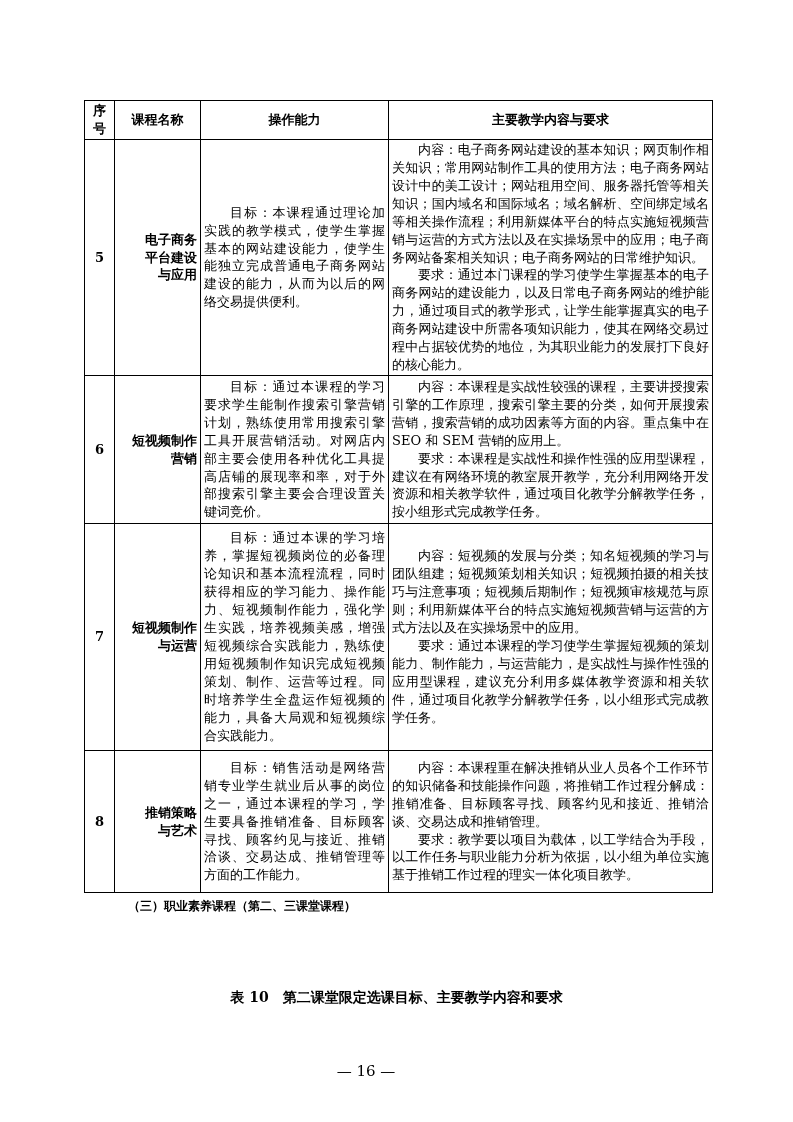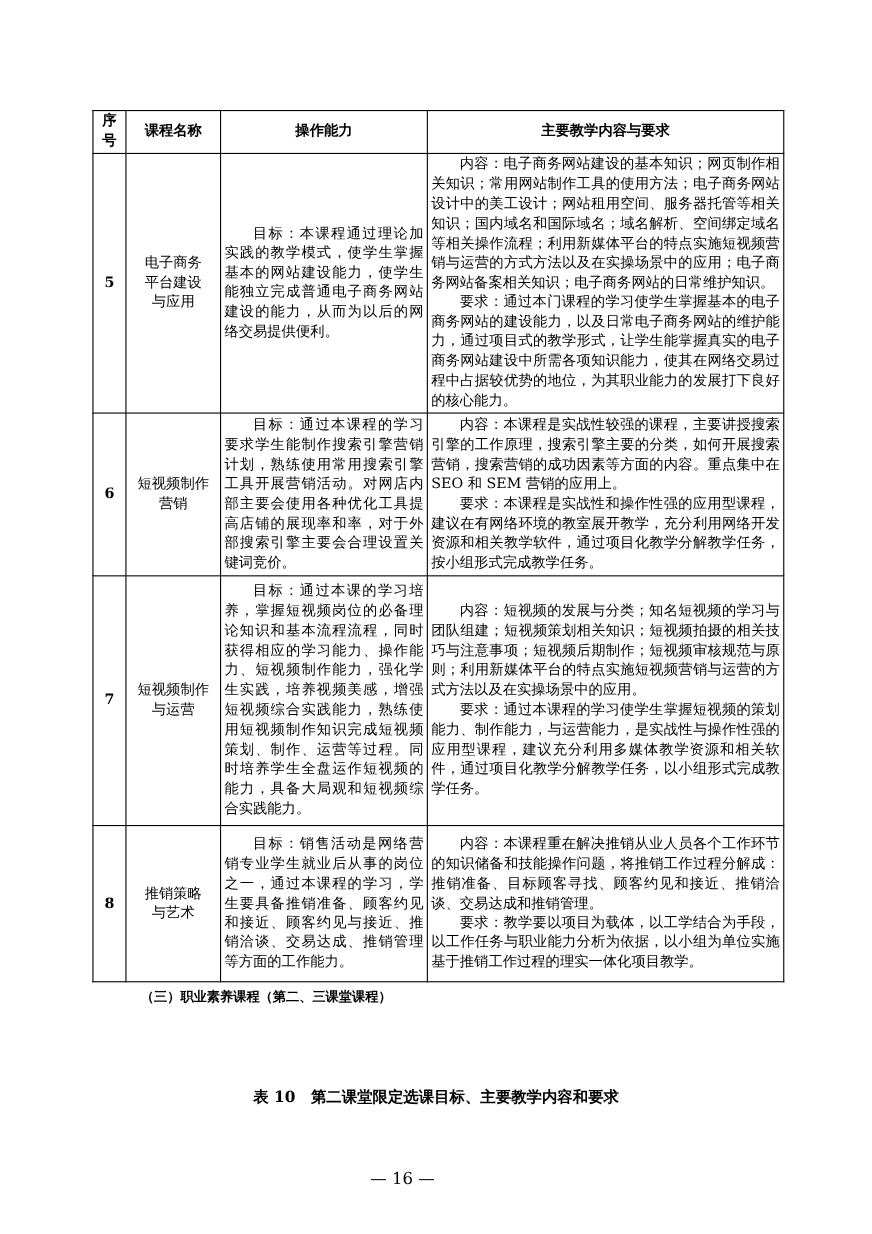--- a/index.html
+++ b/index.html
@@ -23,7 +23,7 @@
   }
   .course-table th{font-weight:bold;text-align:center;white-space:pre-line;}
   td.cell-no{text-align:center;font-weight:bold;}
-  td.cell-name{text-align:center;font-weight:normal;white-space:pre-line;}
+  td.cell-name{text-align:right;font-weight:bold;white-space:pre-line;}
   td.cell-obj p, td.cell-cont p{
     margin:0;text-indent:2em;text-align:justify;
   }

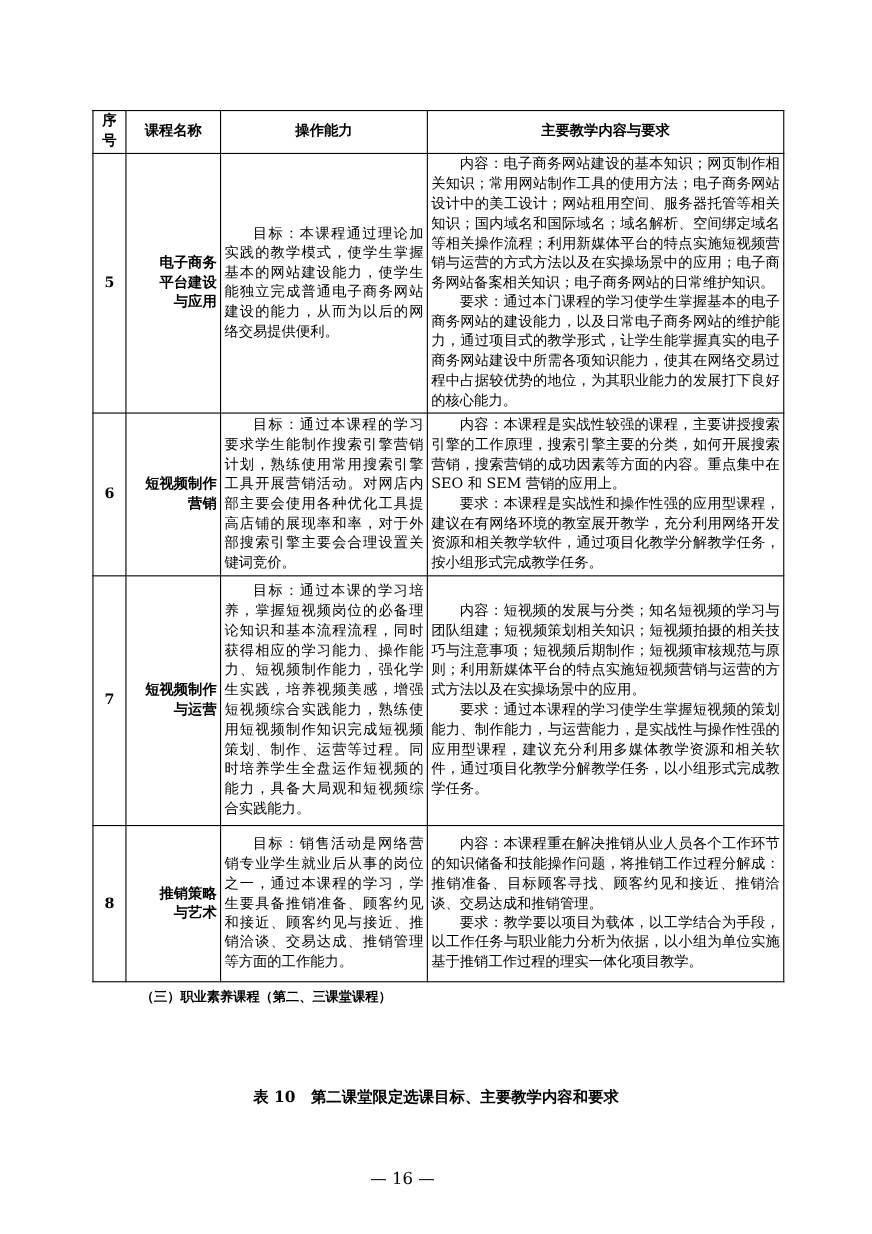--- a/index.html
+++ b/index.html
@@ -111,7 +111,7 @@
         <td class="cell-name">推销策略
 与艺术</td>
         <td class="cell-obj">
-          <p>目标：销售活动是网络营销专业学生就业后从事的岗位之一，通过本课程的学习，学生要具备推销准备、顾客约见和接近、顾客约见与接近、推销洽谈、交易达成、推销管理等方面的工作能力。</p>
+          <p>目标：销售活动是网络营销专业学生就业后从事的岗位之一，通过本课程的学习，学生要具备推销准备、目标顾客寻找、顾客约见与接近、推销洽谈、交易达成、推销管理等方面的工作能力。</p>
         </td>
         <td class="cell-cont">
           <p>内容：本课程重在解决推销从业人员各个工作环节的知识储备和技能操作问题，将推销工作过程分解成：推销准备、目标顾客寻找、顾客约见和接近、推销洽谈、交易达成和推销管理。</p>

